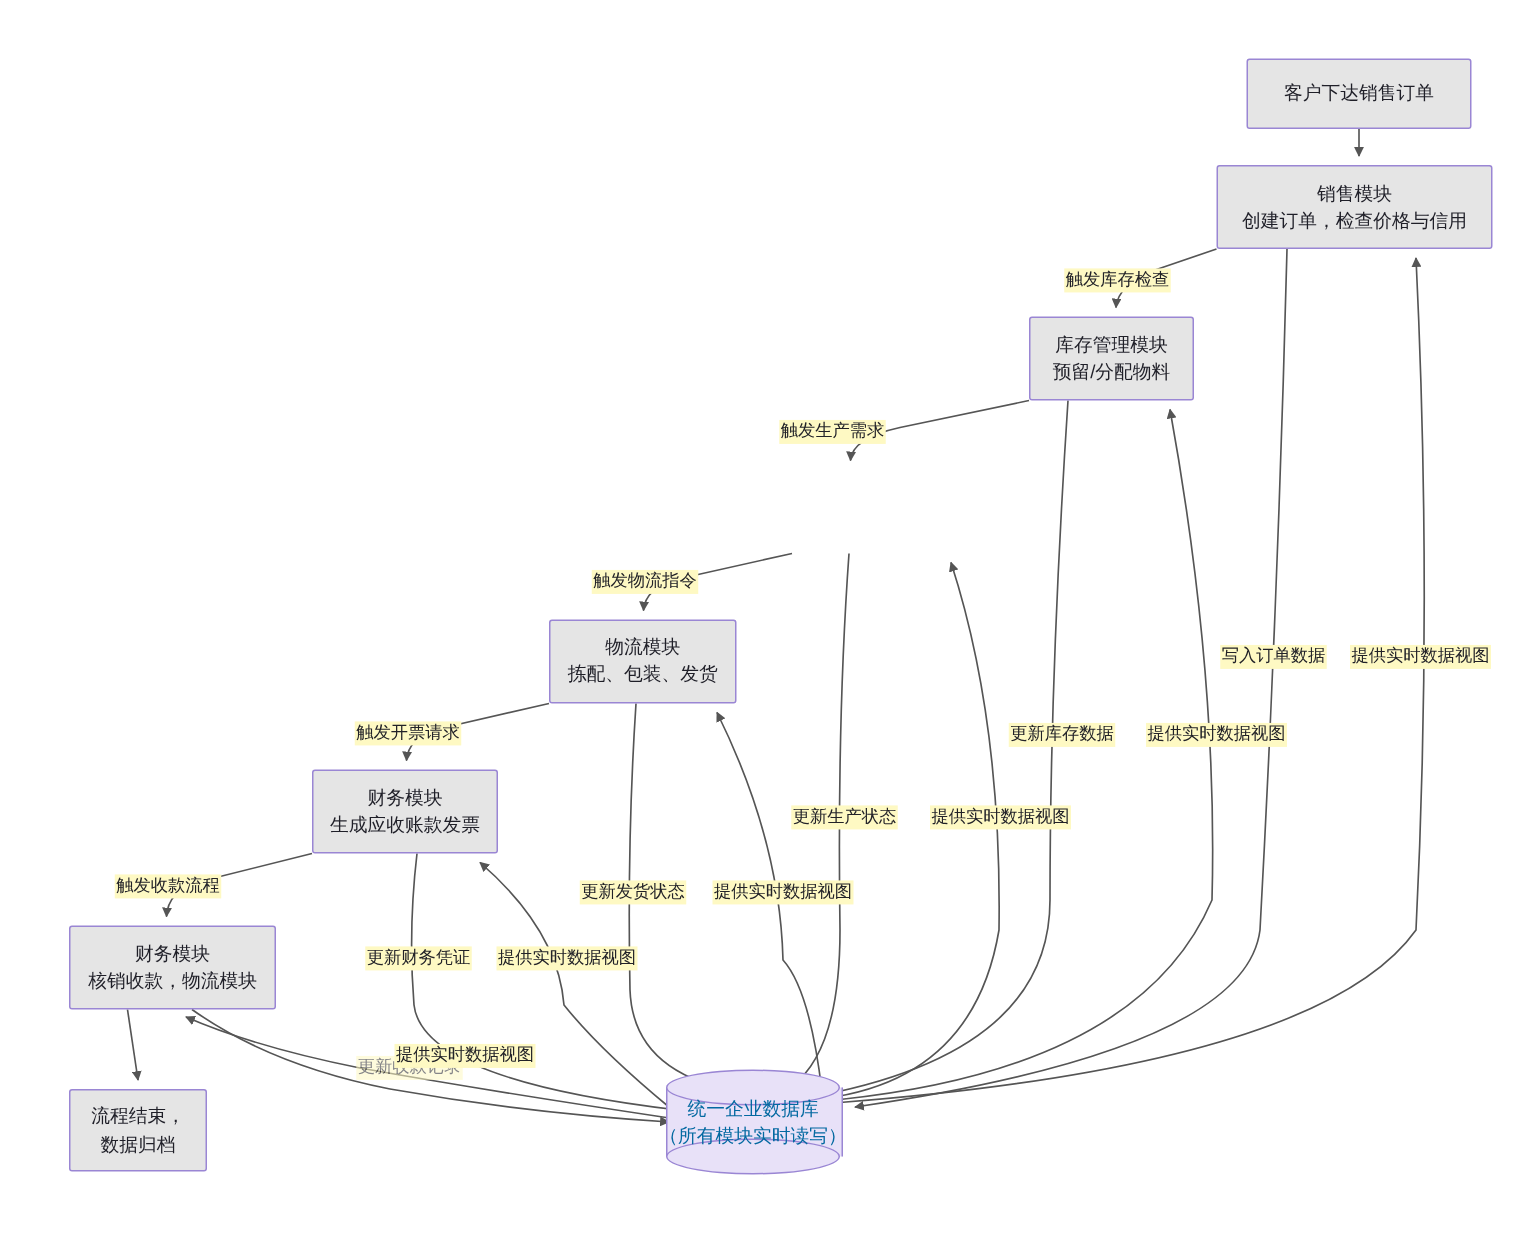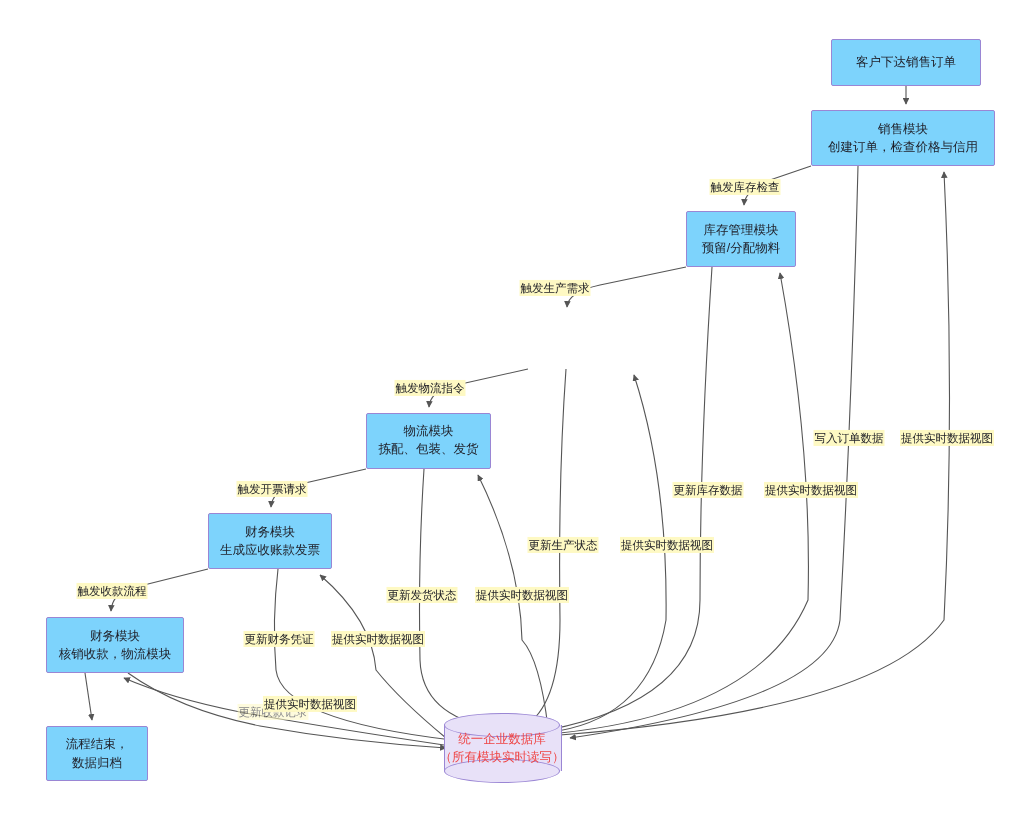--- a/index.html
+++ b/index.html
@@ -26,7 +26,7 @@
   .node {
     position: absolute;
     box-sizing: border-box;
-    background: #7dd3fc;
+    background: #e5e5e5;
     border: 1px solid #9a86d4;
     border-radius: 2px;
     color: #1f1f28;

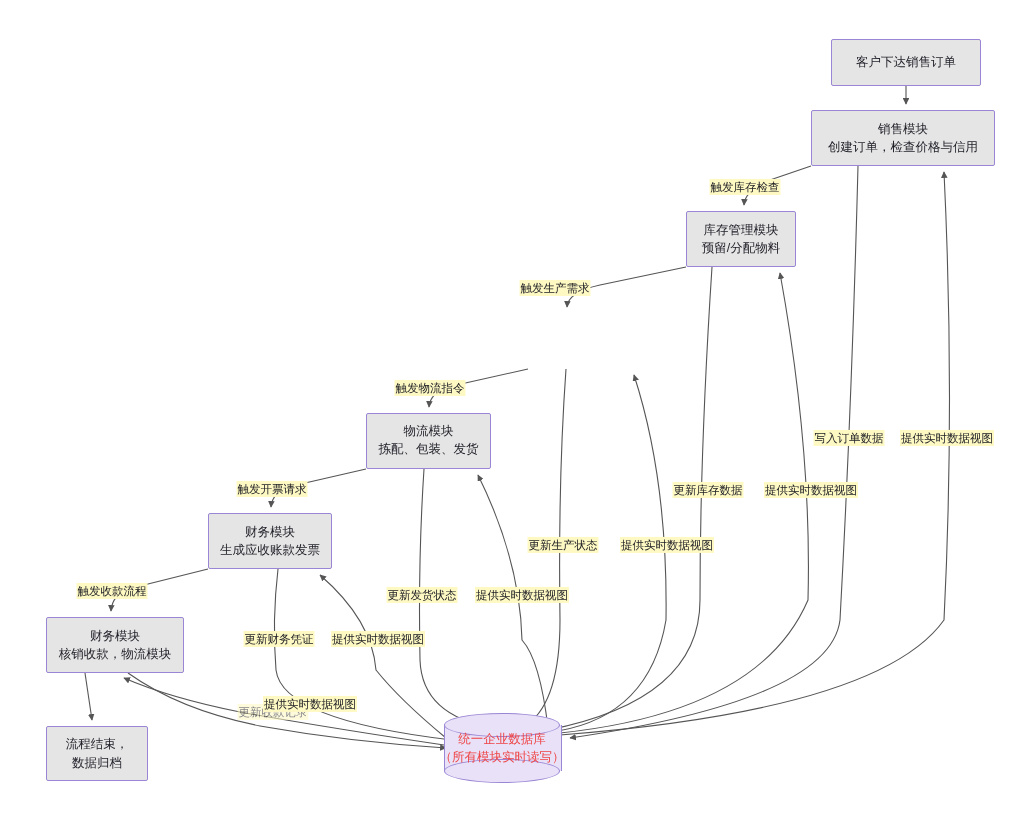--- a/index.html
+++ b/index.html
@@ -172,7 +172,7 @@
     <span class="line2">核销收款，物流模块</span>
   </div>
 
-  <div class="node" style="left:46px; top:726px; width:102px; height:55px;">
+  <div class="node" style="left:46px; top:726px; width:92px; height:55px;">
     <span class="line1">流程结束，</span>
     <span class="line2">数据归档</span>
   </div>

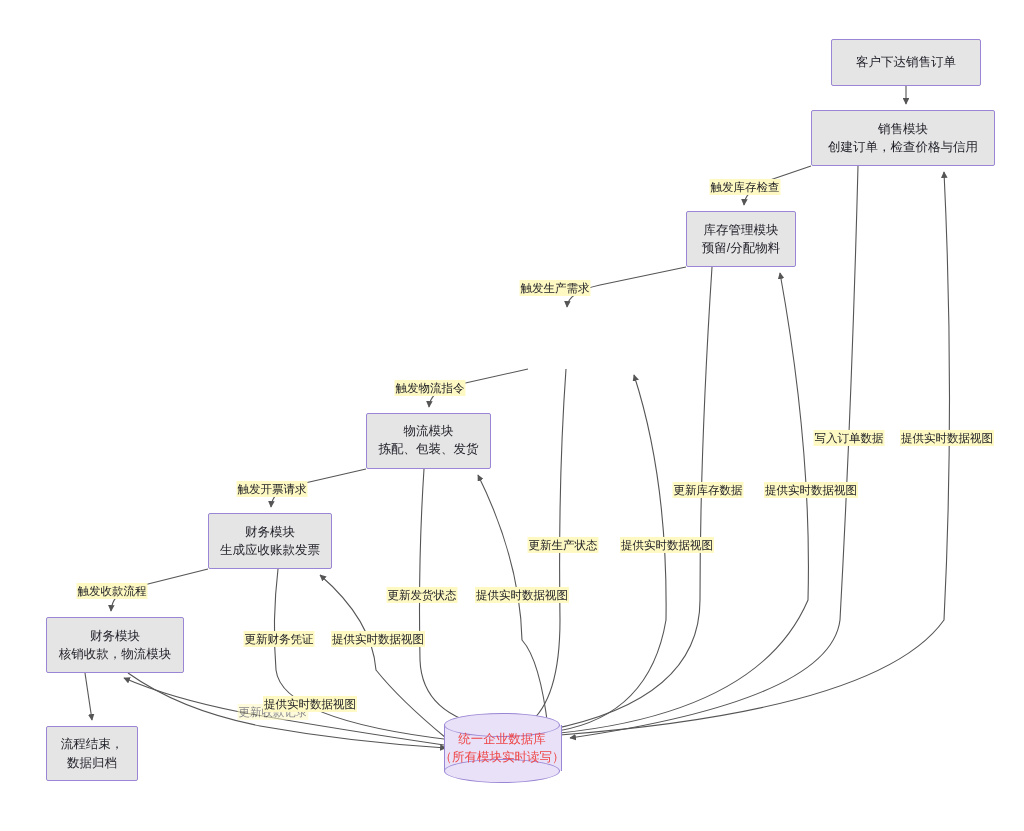--- a/index.html
+++ b/index.html
@@ -43,7 +43,7 @@
   .db {
     position: absolute;
     box-sizing: border-box;
-    color: #ef4444;
+    color: #0369a1;
     font-size: 12.5px;
     line-height: 1.45;
     text-align: center;

